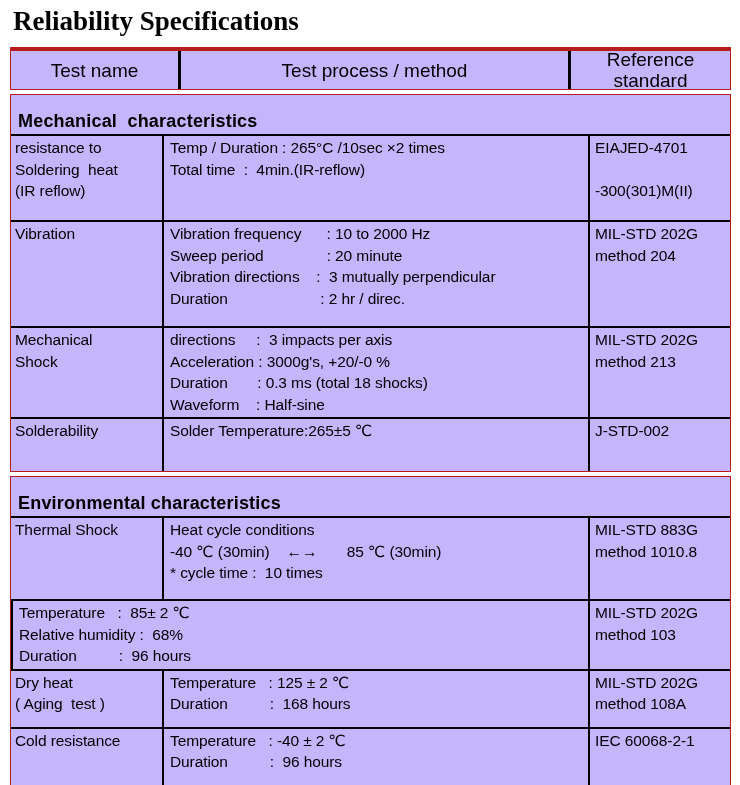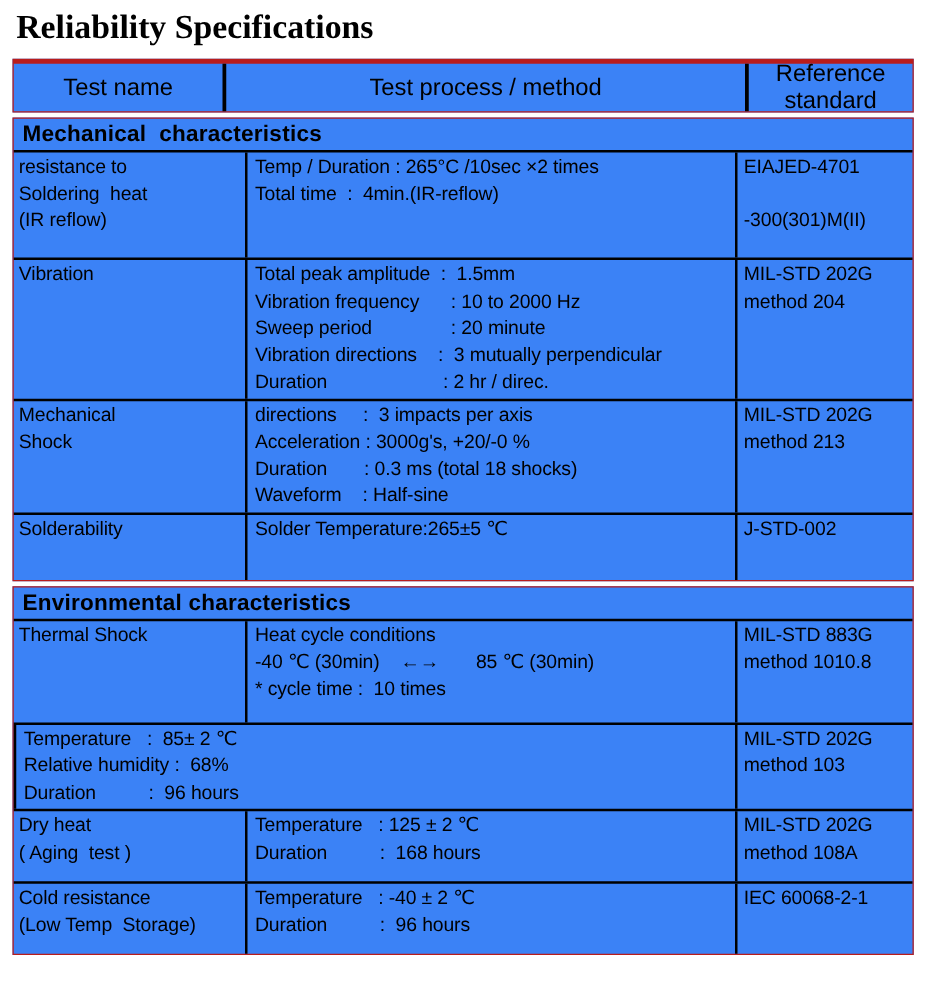--- a/index.html
+++ b/index.html
@@ -15,7 +15,7 @@
     font-weight:700; font-size:27px; letter-spacing:0px;
   }
   .tbl { position:absolute; left:10px; top:47px; width:721px; }
-  .box { border:1px solid #b91c1c; background:#3b82f6; }
+  .box { border:1px solid #b91c1c; background:#c4b5fd; }
   .head-row { display:flex; border-top-width:4px; height:43px; }
   .hc {
     display:flex; align-items:center; justify-content:center; text-align:center;

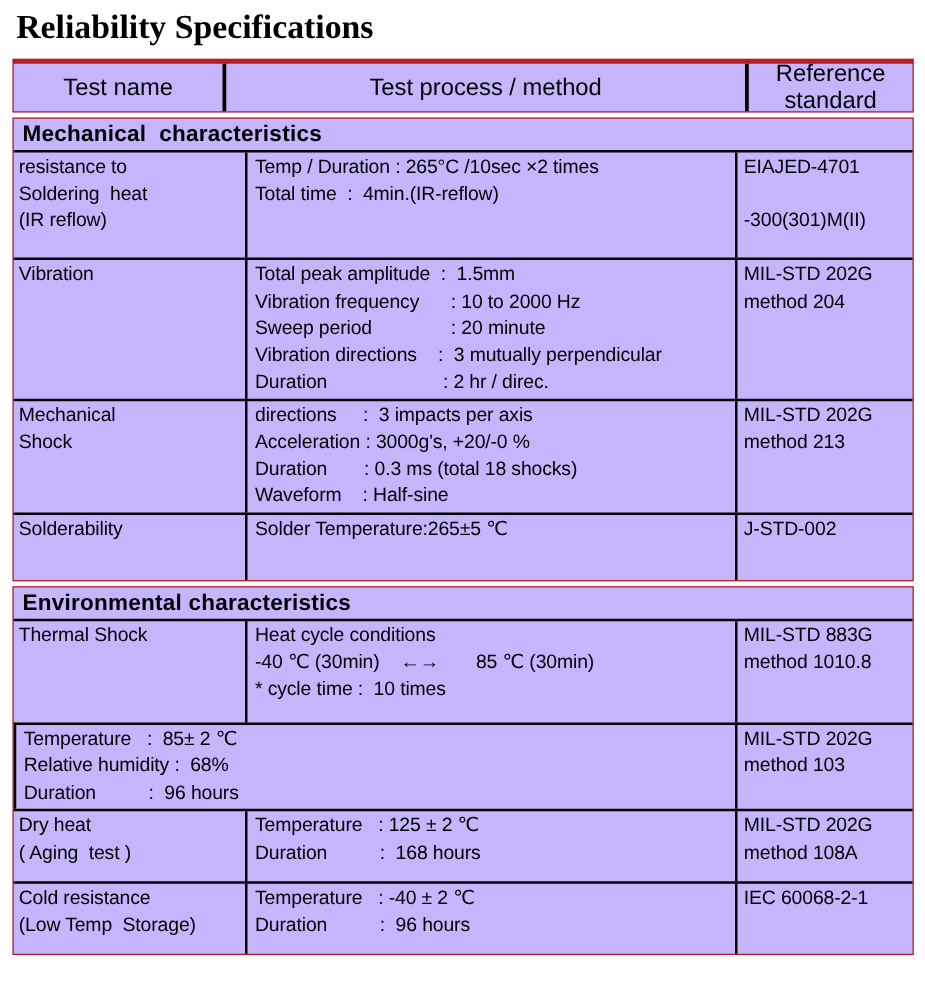--- a/index.html
+++ b/index.html
@@ -23,7 +23,7 @@
   }
   .c1 { width:167px; }
   .c2 { flex:1; border-left:3px solid #000; }
-  .c3 { width:134px; border-left:3px solid #000; }
+  .c3 { width:162px; border-left:3px solid #000; }
   .gap { height:4px; }
   .sec-title {
     font-weight:700; font-size:18px; letter-spacing:.2px;

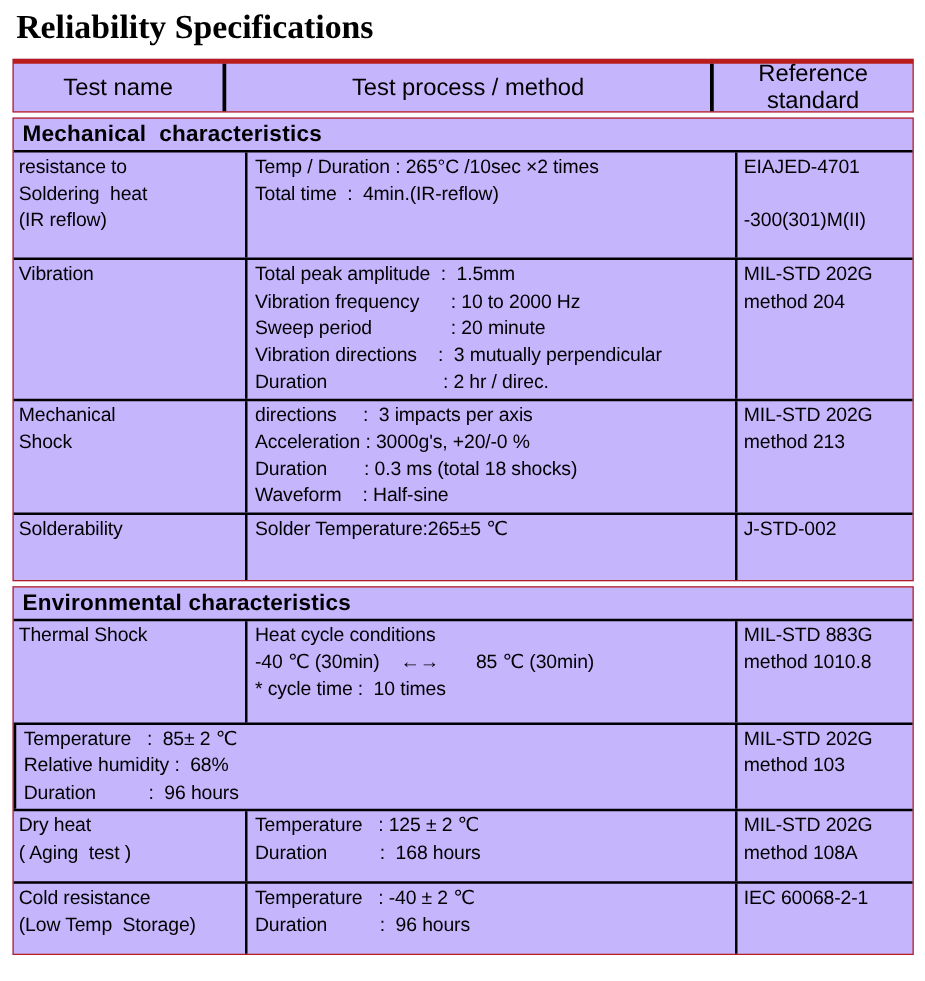--- a/index.html
+++ b/index.html
@@ -27,7 +27,7 @@
   .gap { height:4px; }
   .sec-title {
     font-weight:700; font-size:18px; letter-spacing:.2px;
-    padding:2px 4px 2px 7px; border-bottom:2px solid #000;
+    padding:16px 4px 2px 7px; border-bottom:2px solid #000;
     white-space:pre-wrap;
   }
   .row { display:flex; }

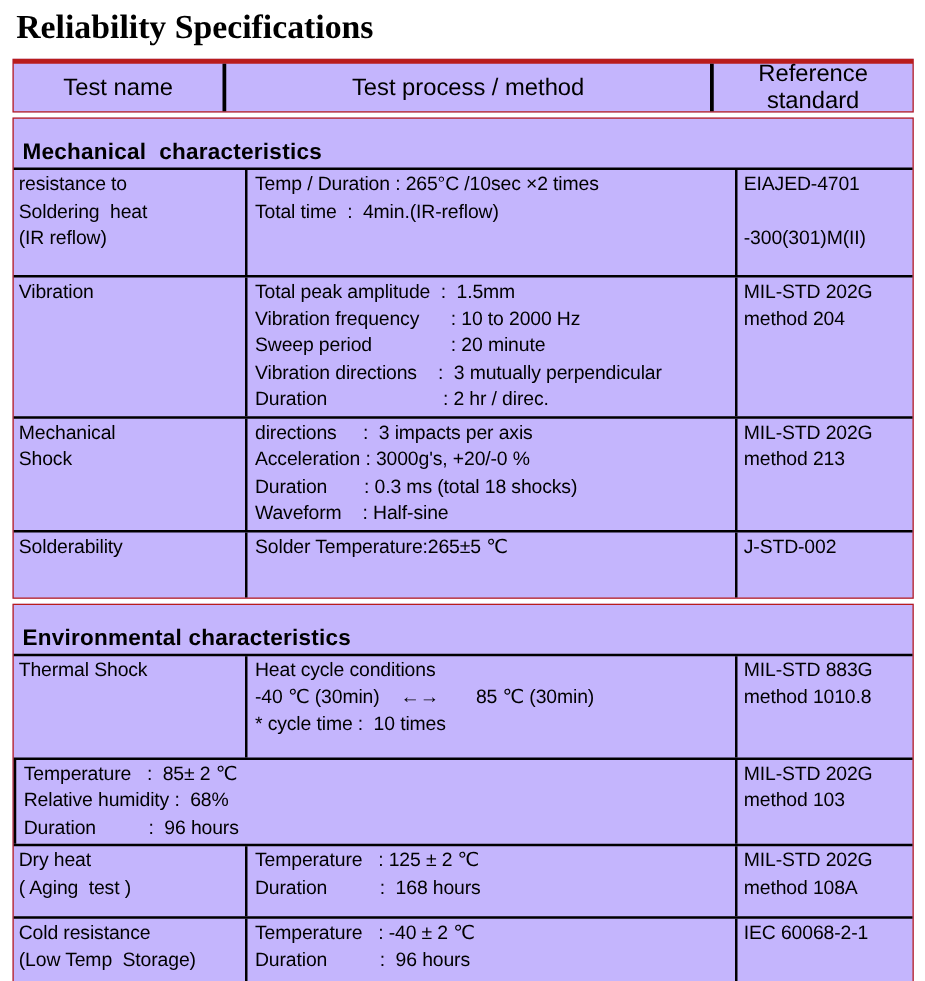--- a/index.html
+++ b/index.html
@@ -36,7 +36,7 @@
     padding:1px 3px 2px 4px; font-size:15.5px; line-height:21.5px;
     white-space:pre-wrap; letter-spacing:-0.1px;
   }
-  .cell.name { width:185px; }
+  .cell.name { width:151px; }
   .cell.proc { flex:1; border-left:2px solid #000; padding-left:6px; }
   .cell.ref  { width:142px; border-left:2px solid #000; padding-left:5px; }
   .ln { min-height:21.5px; }

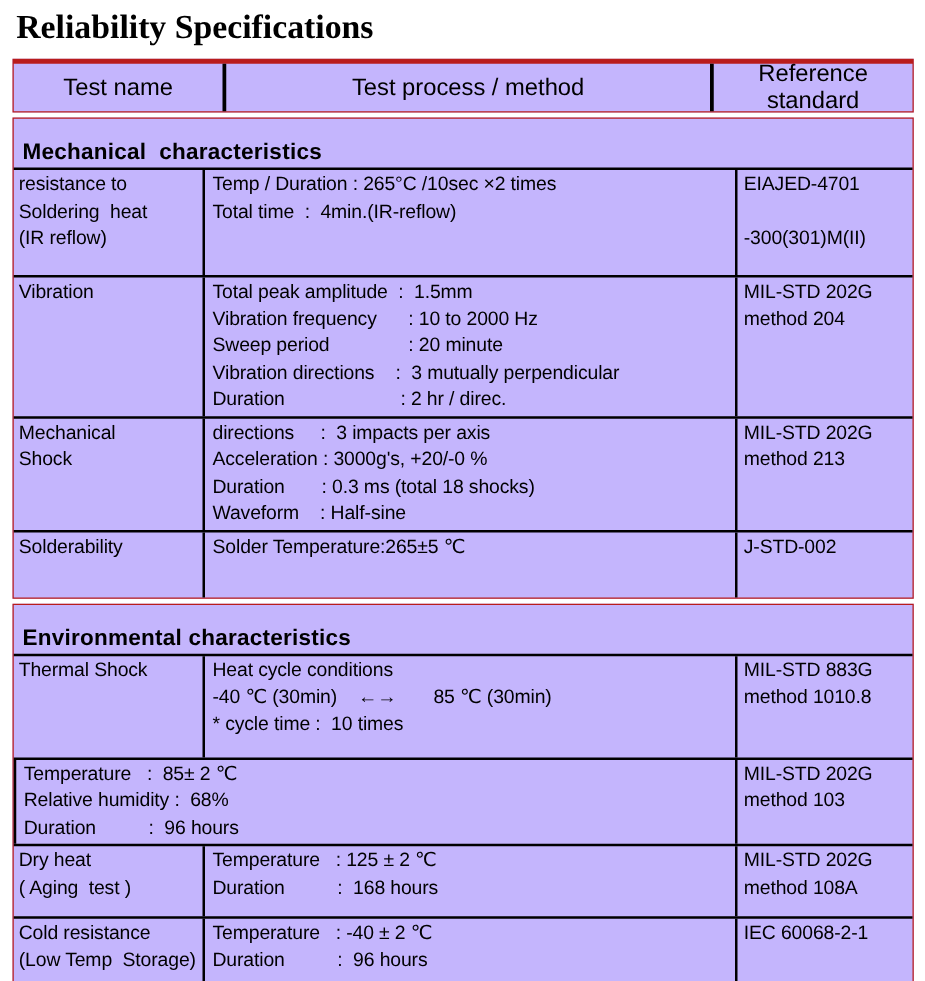--- a/index.html
+++ b/index.html
@@ -67,7 +67,7 @@
           </div>
           <div class="row r1">
             <div class="cell name"><div class="ln">Vibration</div></div>
-            <div class="cell proc"><div class="ln">Total peak amplitude  :  1.5mm</div><div class="ln">Vibration frequency      : 10 to 2000 Hz</div><div class="ln">Sweep period               : 20 minute</div><div class="ln">Vibration directions    :  3 mutually perpendicular</div><div class="ln">Duration                      : 2 hr / direc.</div></div>
+            <div class="cell proc"><div class="ln">Vibration frequency      : 10 to 2000 Hz</div><div class="ln">Sweep period               : 20 minute</div><div class="ln">Vibration directions    :  3 mutually perpendicular</div><div class="ln">Duration                      : 2 hr / direc.</div></div>
             <div class="cell ref"><div class="ln">MIL-STD 202G</div><div class="ln">method 204</div></div>
           </div>
           <div class="row r2">

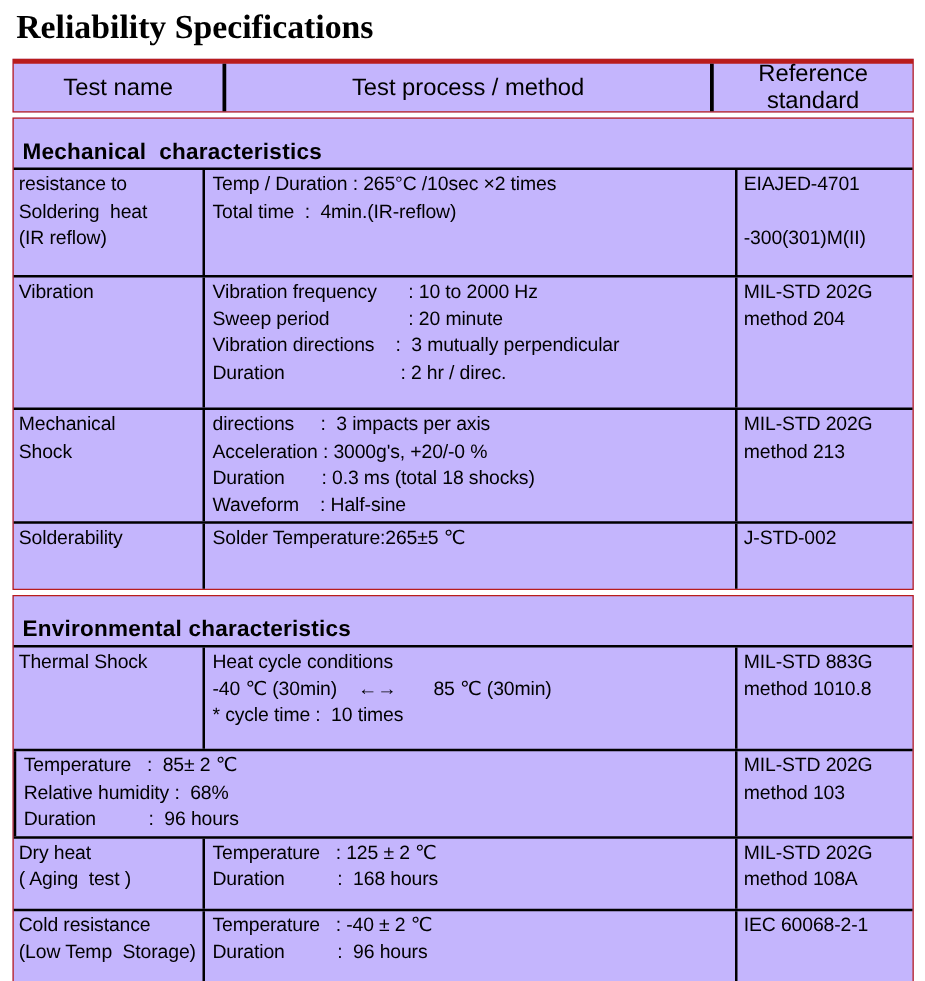--- a/index.html
+++ b/index.html
@@ -99,7 +99,7 @@
             <div class="cell ref"><div class="ln">MIL-STD 202G</div><div class="ln">method 108A</div></div>
           </div>
           <div class="row r3">
-            <div class="cell name"><div class="ln">Cold resistance</div><div class="ln">(Low Temp  Storage)</div></div>
+            <div class="cell name"><div class="ln">Cold resistance</div></div>
             <div class="cell proc"><div class="ln">Temperature   : -40 ± 2 ℃</div><div class="ln">Duration          :  96 hours</div></div>
             <div class="cell ref"><div class="ln">IEC 60068-2-1</div></div>
           </div>

